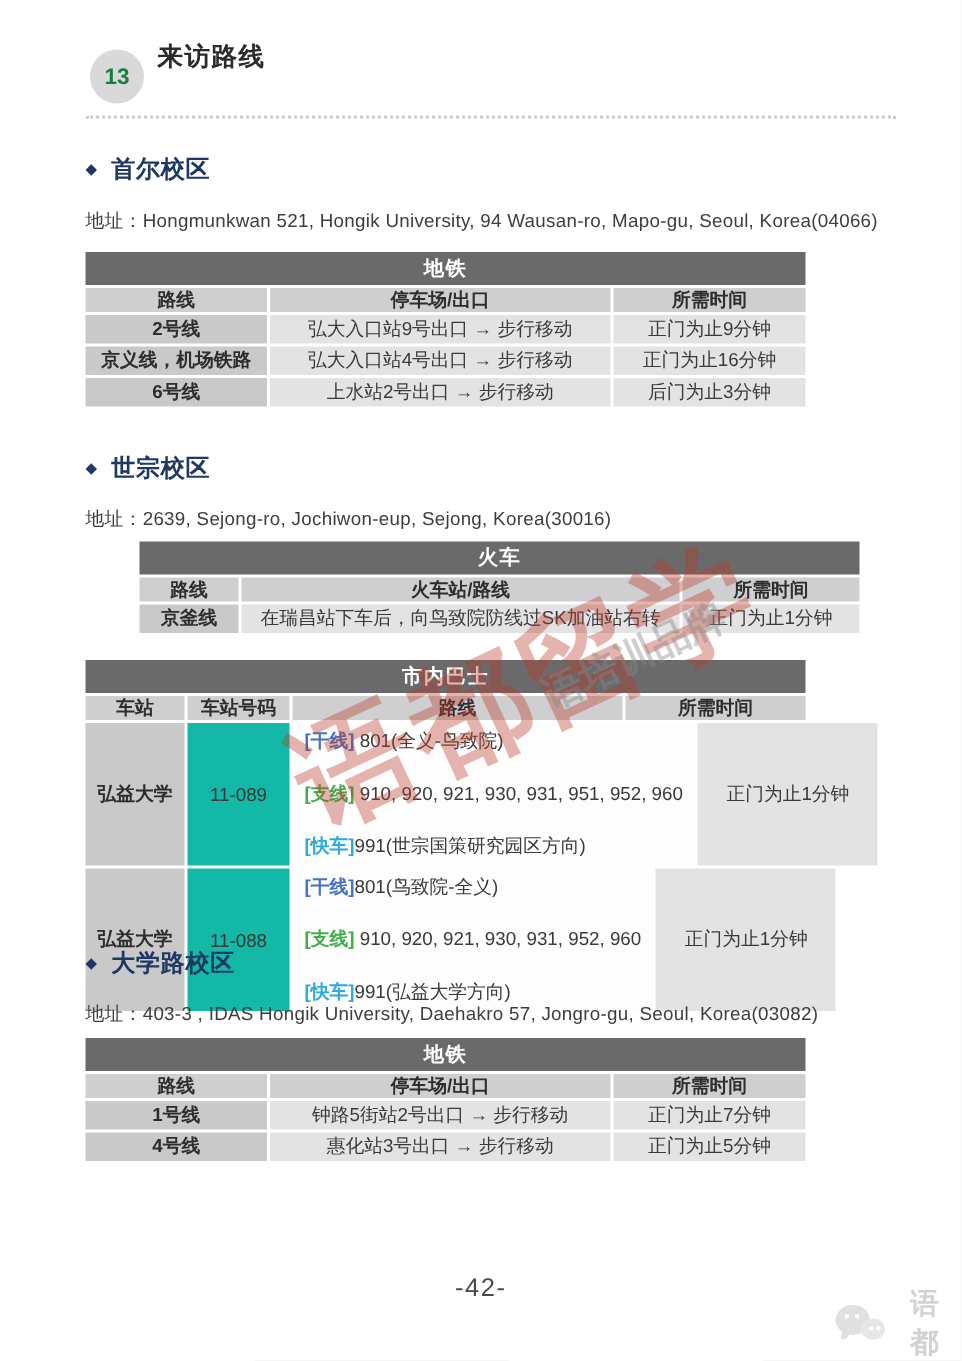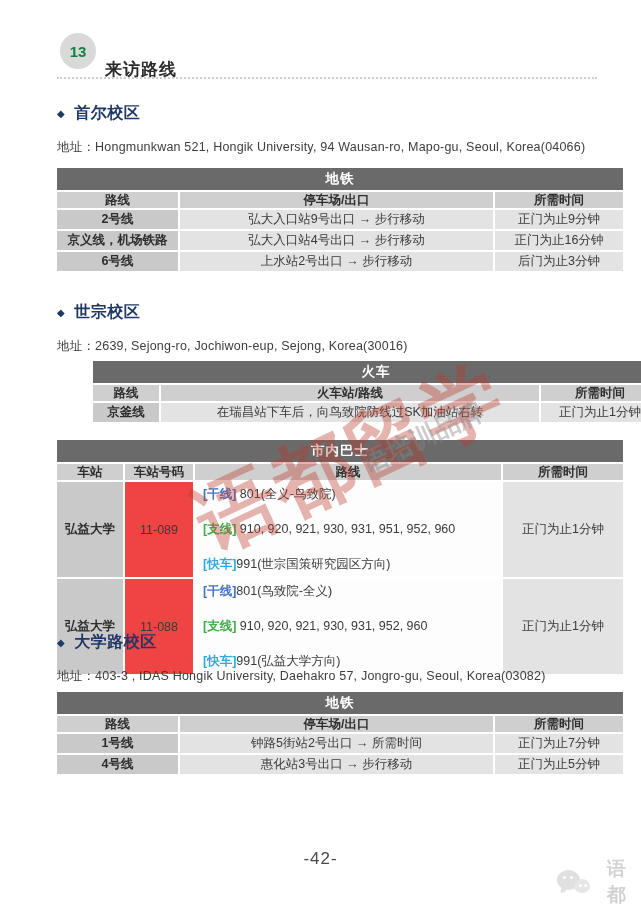--- a/index.html
+++ b/index.html
@@ -15,7 +15,7 @@
     display:flex;align-items:center;justify-content:center;
   }
   .page-title{
-    position:absolute;left:105px;top:58px;font-size:17px;font-weight:bold;
+    position:absolute;left:105px;top:26px;font-size:17px;font-weight:bold;
     color:#2b2b2b;letter-spacing:1px;
   }
   .dotted-rule{

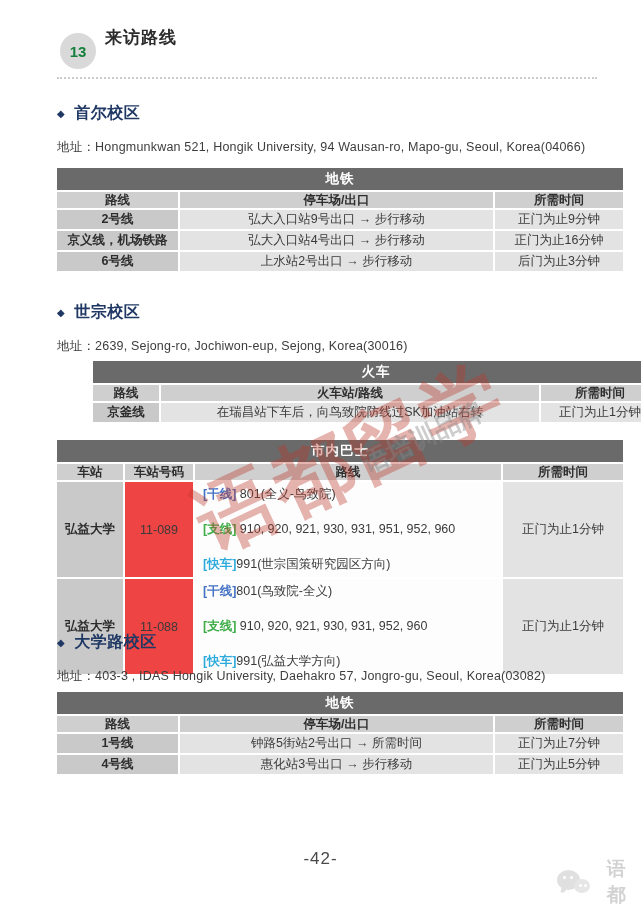--- a/index.html
+++ b/index.html
@@ -30,7 +30,7 @@
   .section-heading .diamond{font-size:10px;margin-right:9px;color:#1f3864;}
   .address{position:absolute;left:57px;font-size:12.5px;color:#3d3d3d;letter-spacing:0.2px;}
   
-  .tbl{position:absolute;left:57px;width:566px;display:flex;flex-direction:column;gap:2px;}
+  .tbl{position:absolute;left:57px;width:480px;display:flex;flex-direction:column;gap:2px;}
   .tbl-title{
     height:22px;background:#6a6a6a;color:#ffffff;font-weight:bold;font-size:13.5px;
     display:flex;align-items:center;justify-content:center;letter-spacing:1px;

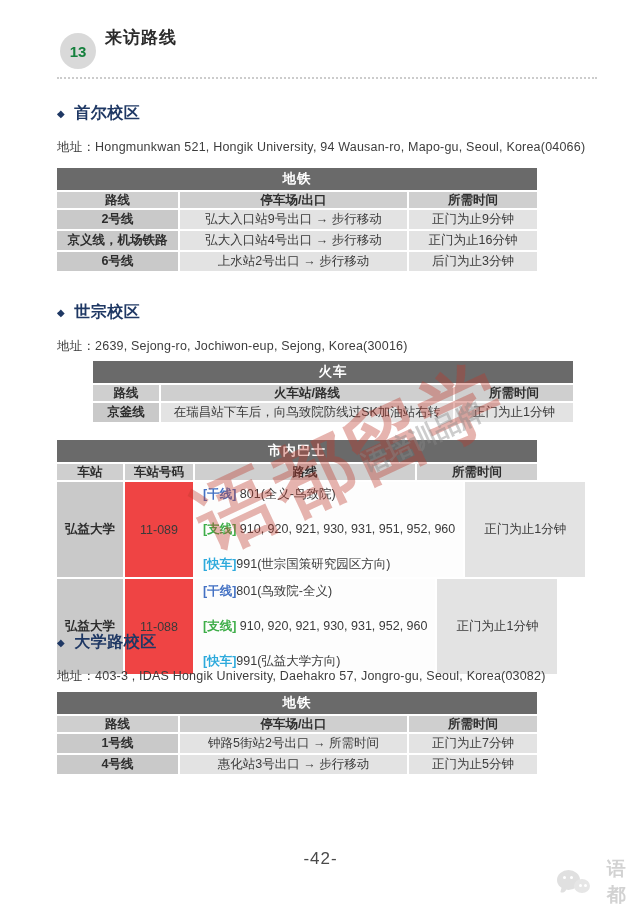--- a/index.html
+++ b/index.html
@@ -48,7 +48,7 @@
     display:flex;align-items:center;justify-content:center;text-align:left;
   }
   .td.label{background:#c9c9c9;font-weight:bold;color:#2d2d2d;}
-  .td.white{background:#ef4444;}
+  .td.white{background:#14b8a6;}
   .bus-row .td{min-height:55px;}
   .bus-route-cell{
     flex-direction:column;align-items:flex-start;justify-content:center;

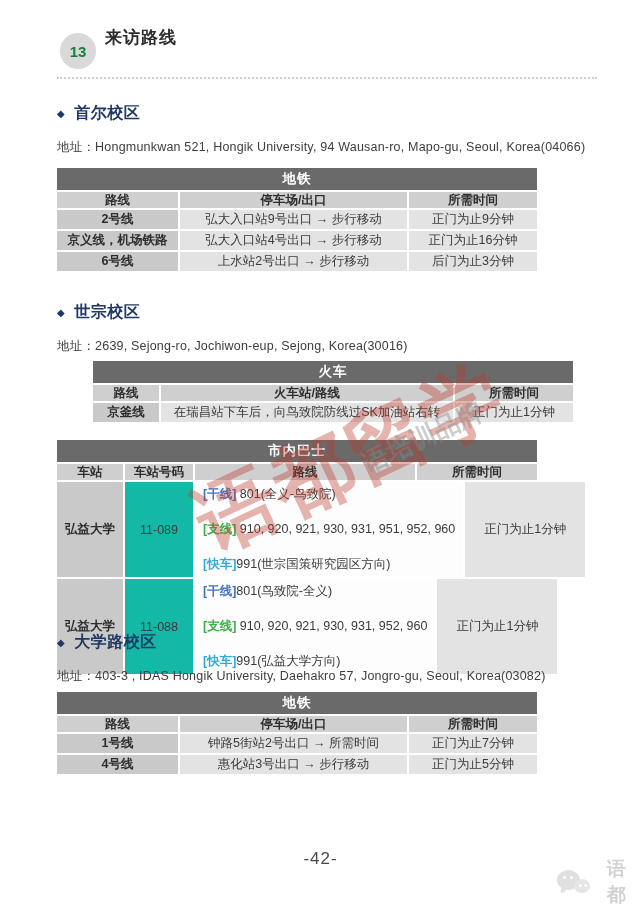--- a/index.html
+++ b/index.html
@@ -191,7 +191,7 @@
     </div>
     <div class="tbl-row cols-subway">
       <div class="td label">1号线</div>
-      <div class="td">钟路5街站2号出口 → 所需时间</div>
+      <div class="td">钟路5街站2号出口 → 步行移动</div>
       <div class="td">正门为止7分钟</div>
     </div>
     <div class="tbl-row cols-subway">

